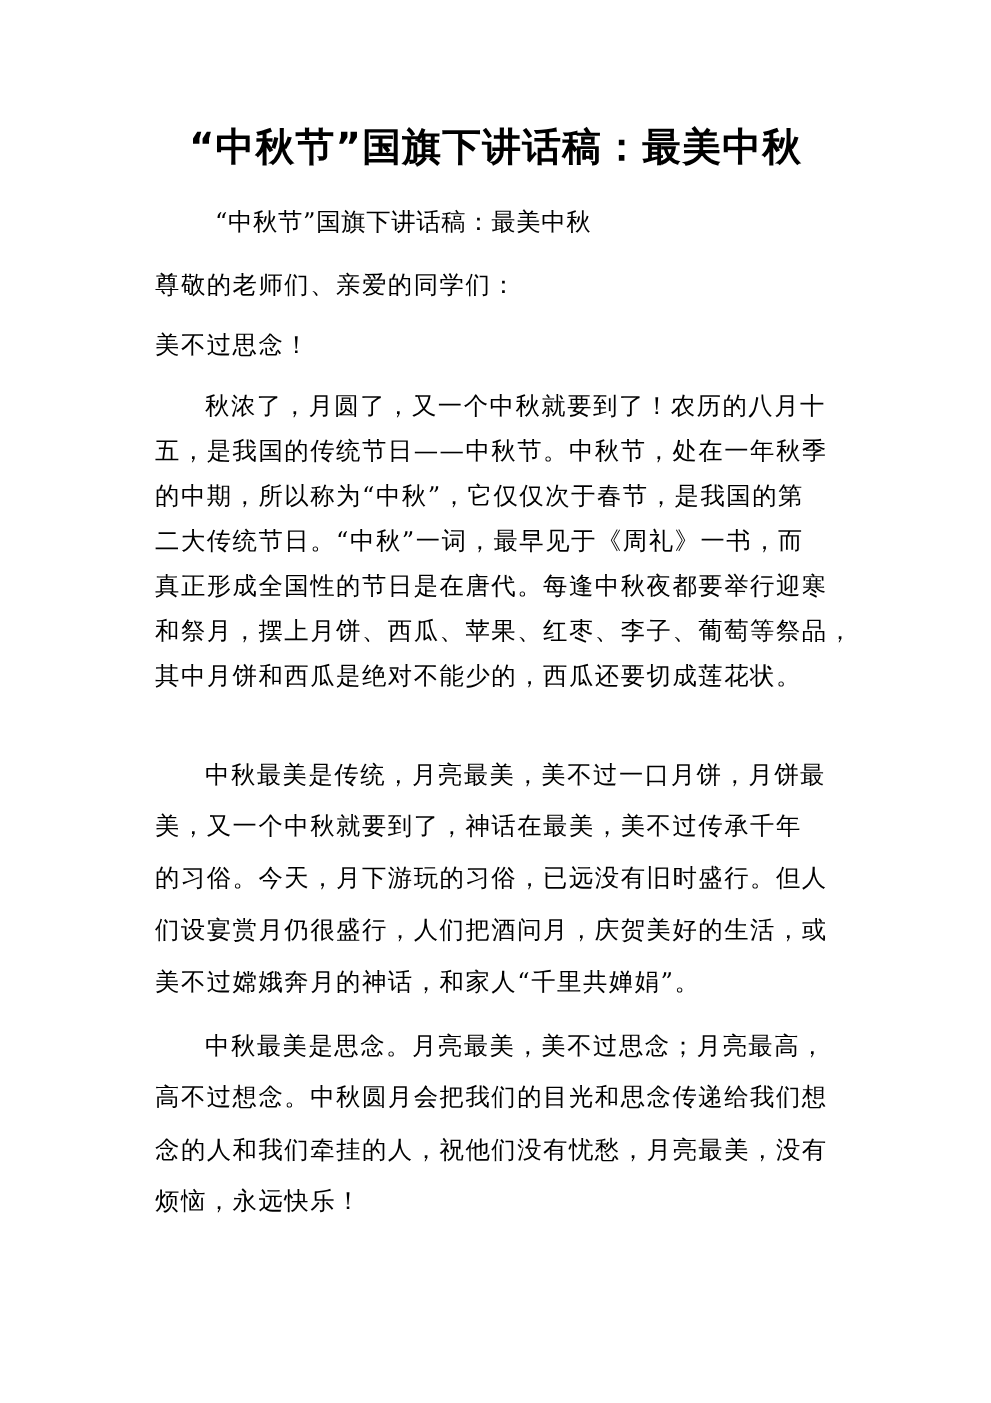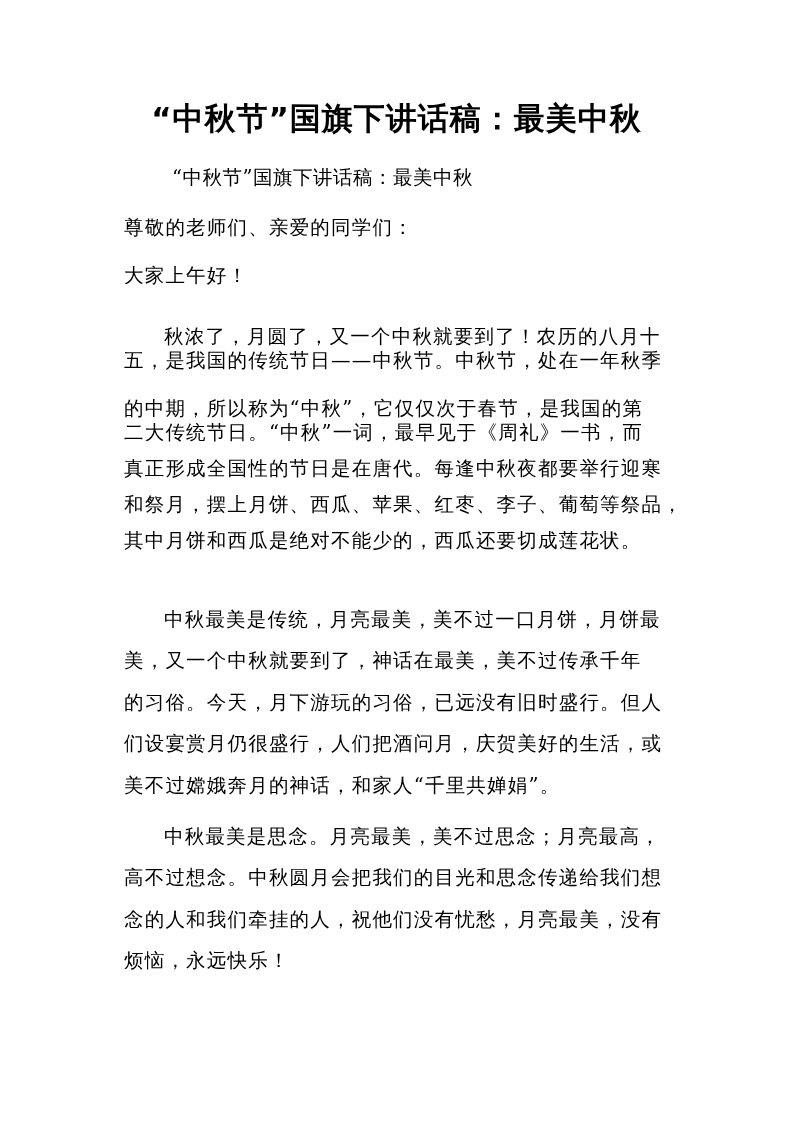--- a/index.html
+++ b/index.html
@@ -67,7 +67,7 @@
 
     <div class="line" style="top:214px;">尊敬的老师们、亲爱的同学们：</div>
 
-    <div class="line" style="top:262px;">大家上午好！</div>
+    <div class="line" style="top:262px;">美不过思念！</div>
 
     <div>
       <div class="line indent" style="top:311px;margin-top:12px;">秋浓了，月圆了，又一个中秋就要到了！农历的八月十</div>

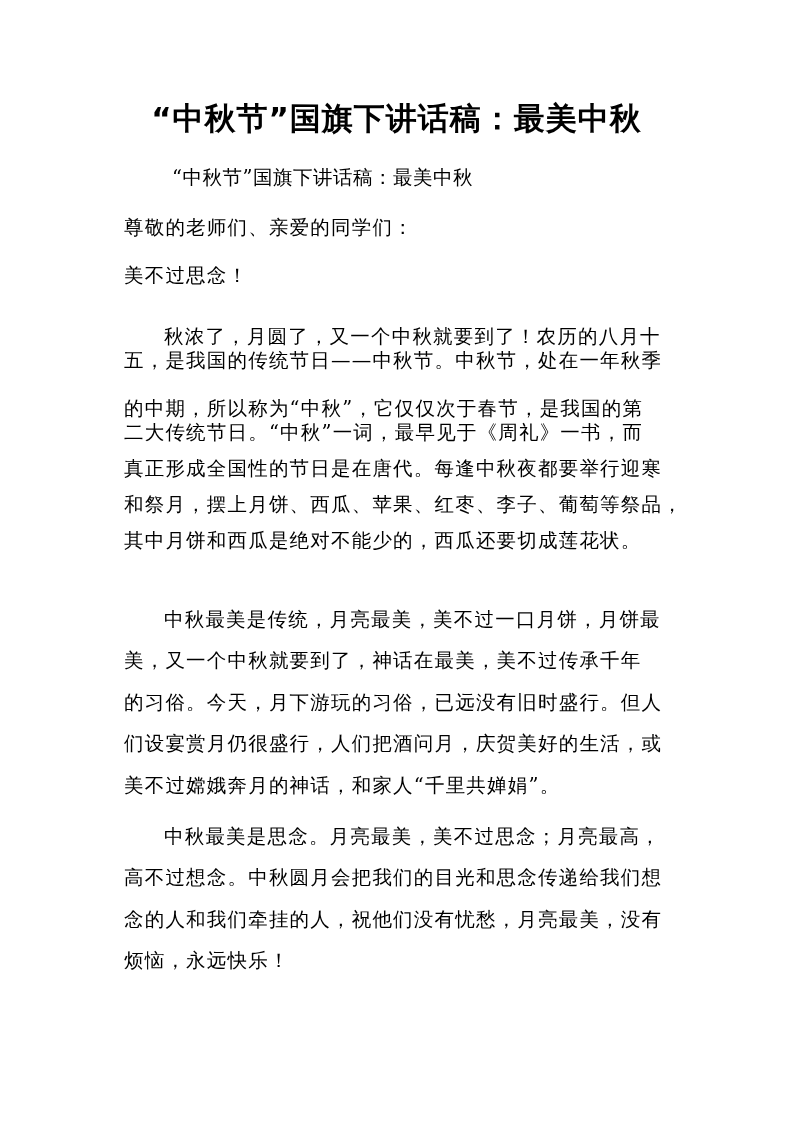--- a/index.html
+++ b/index.html
@@ -70,7 +70,7 @@
     <div class="line" style="top:262px;">美不过思念！</div>
 
     <div>
-      <div class="line indent" style="top:311px;margin-top:12px;">秋浓了，月圆了，又一个中秋就要到了！农历的八月十</div>
+      <div class="line indent" style="top:311px;">秋浓了，月圆了，又一个中秋就要到了！农历的八月十</div>
       <div class="line" style="top:347px;">五，是我国的传统节日——中秋节。中秋节，处在一年秋季</div>
       <div class="line" style="top:383px;margin-top:12px;">的中期，所以称为“中秋”，它仅仅次于春节，是我国的第</div>
       <div class="line" style="top:419px;">二大传统节日。“中秋”一词，最早见于《周礼》一书，而</div>

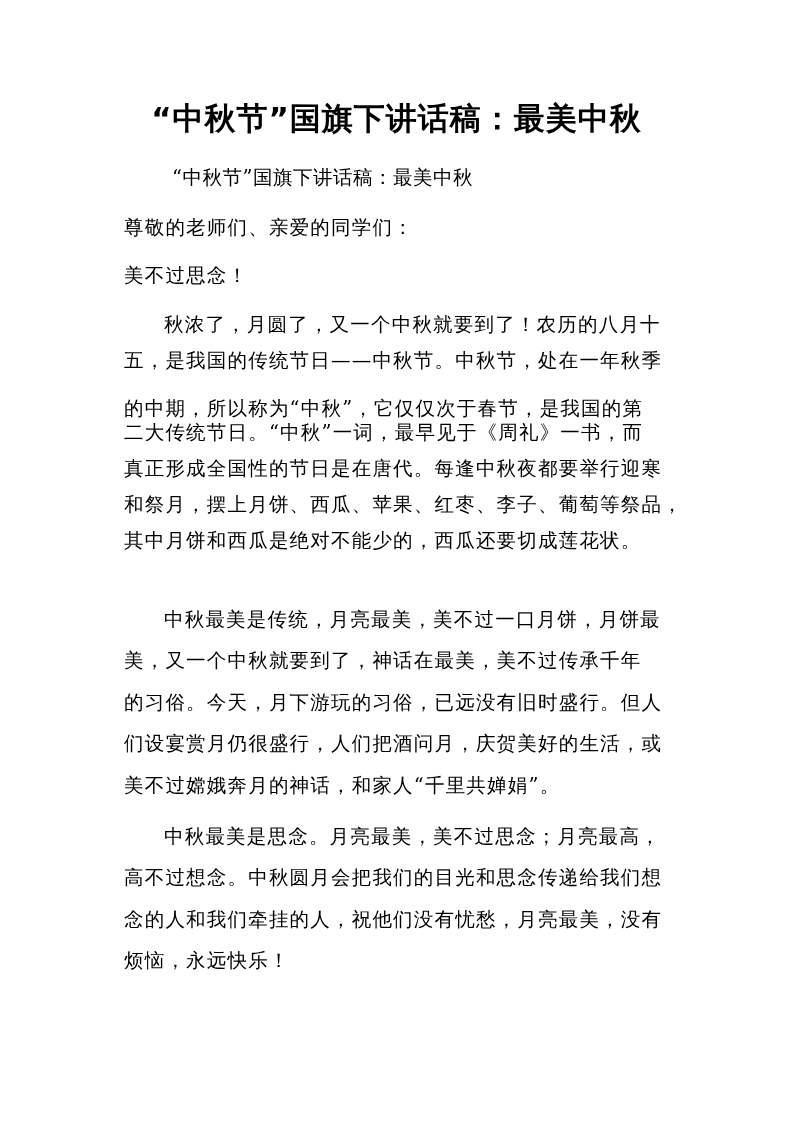--- a/index.html
+++ b/index.html
@@ -72,7 +72,7 @@
     <div>
       <div class="line indent" style="top:311px;">秋浓了，月圆了，又一个中秋就要到了！农历的八月十</div>
       <div class="line" style="top:347px;">五，是我国的传统节日——中秋节。中秋节，处在一年秋季</div>
-      <div class="line" style="top:383px;margin-top:12px;">的中期，所以称为“中秋”，它仅仅次于春节，是我国的第</div>
+      <div class="line" style="top:383px;">的中期，所以称为“中秋”，它仅仅次于春节，是我国的第</div>
       <div class="line" style="top:419px;">二大传统节日。“中秋”一词，最早见于《周礼》一书，而</div>
       <div class="line" style="top:455px;">真正形成全国性的节日是在唐代。每逢中秋夜都要举行迎寒</div>
       <div class="line" style="top:491px;">和祭月，摆上月饼、西瓜、苹果、红枣、李子、葡萄等祭品，</div>

